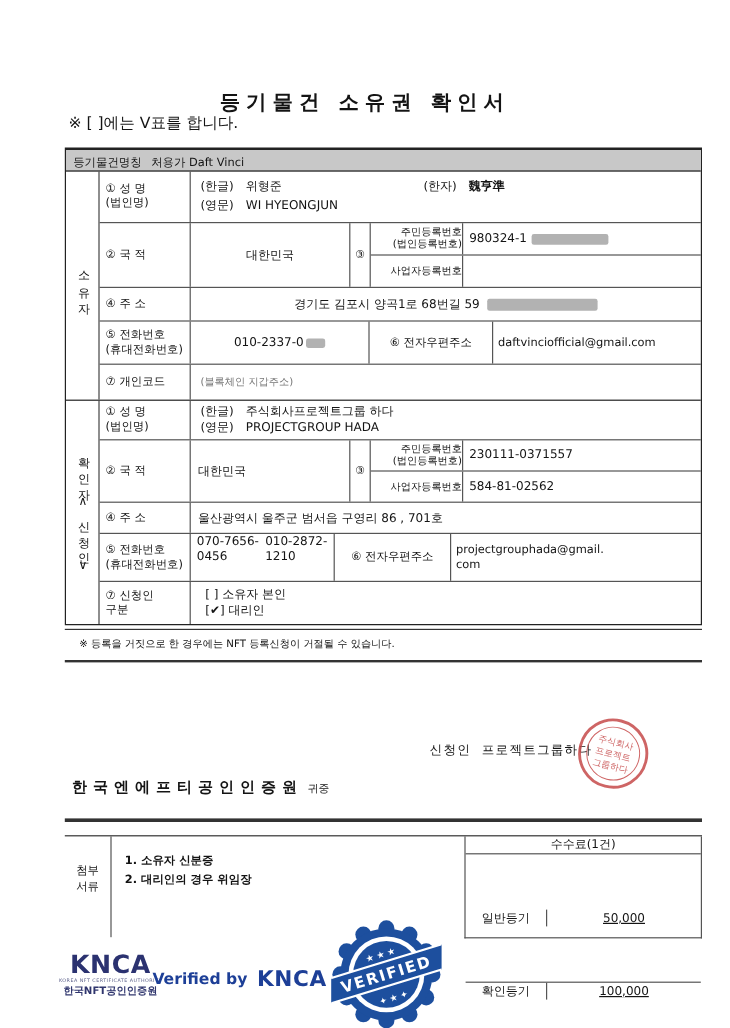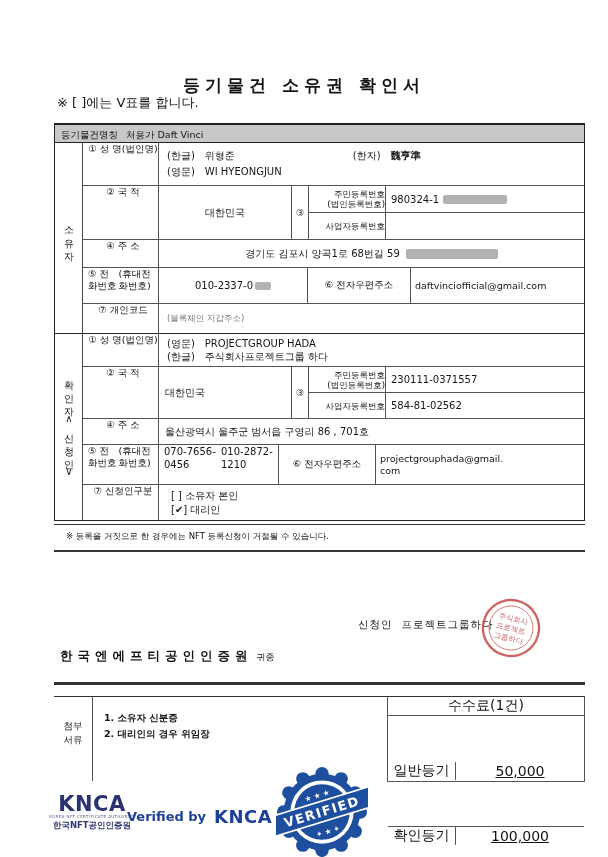--- a/index.html
+++ b/index.html
@@ -26,7 +26,7 @@
   .row { display:flex; align-items:stretch; }
   .row + .row { border-top:1px solid #555; }
   .lbl { width:76px; border-right:1px solid #555; font-size:9.5px; line-height:12px;
-         display:flex; flex-direction:row; justify-content:center; padding-left:5px; }
+         display:flex; flex-direction:column; justify-content:center; padding-left:5px; }
   .cell { display:flex; align-items:center; }
   .b-r { border-right:1px solid #555; }
   .center { justify-content:center; text-align:center; }

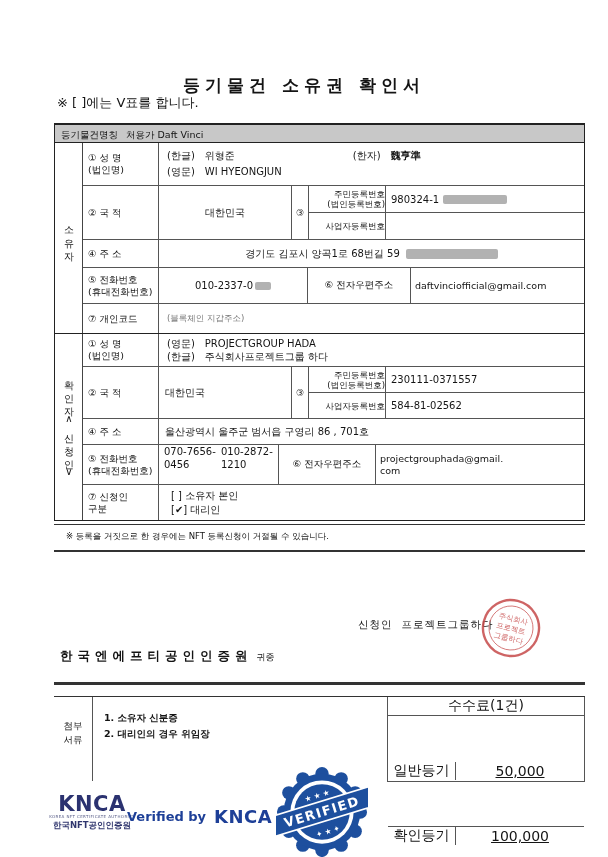--- a/index.html
+++ b/index.html
@@ -190,8 +190,8 @@
               <span>(법인명)</span>
           </div>
           <div class="name-cell" style="line-height:13px">
+            <div><span class="plabel">(한글)</span><span>주식회사프로젝트그룹 하다</span></div>
             <div><span class="plabel">(영문)</span><span>PROJECTGROUP HADA</span></div>
-            <div><span class="plabel">(한글)</span><span>주식회사프로젝트그룹 하다</span></div>
           </div>
         </div>
         <div class="row" style="height:52px">

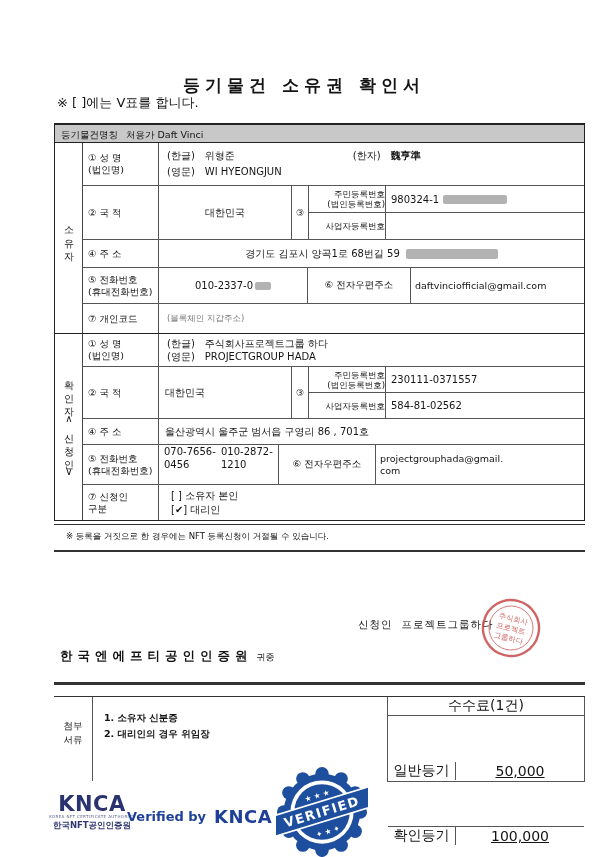--- a/index.html
+++ b/index.html
@@ -75,7 +75,7 @@
   .attach-items { position:absolute; left:50px; top:13px; font-size:9.5px; line-height:16px;font-weight:bold; }
   .fee-table { position:absolute; right:0; top:0; width:198px; height:85px;
                border-left:1px solid #555; border-right:1px solid #555; border-bottom:1px solid #555;
-               font-size:14px; display:flex; flex-direction:column;gap:46px; }
+               font-size:10px; display:flex; flex-direction:column;gap:46px; }
   .fee-hdr { height:20px; border-bottom:1px solid #555; display:flex; align-items:center; justify-content:center; }
   .fee-row { flex:1; display:flex; align-items:stretch; }
   .fee-row + .fee-row { border-top:1px solid #555; }

